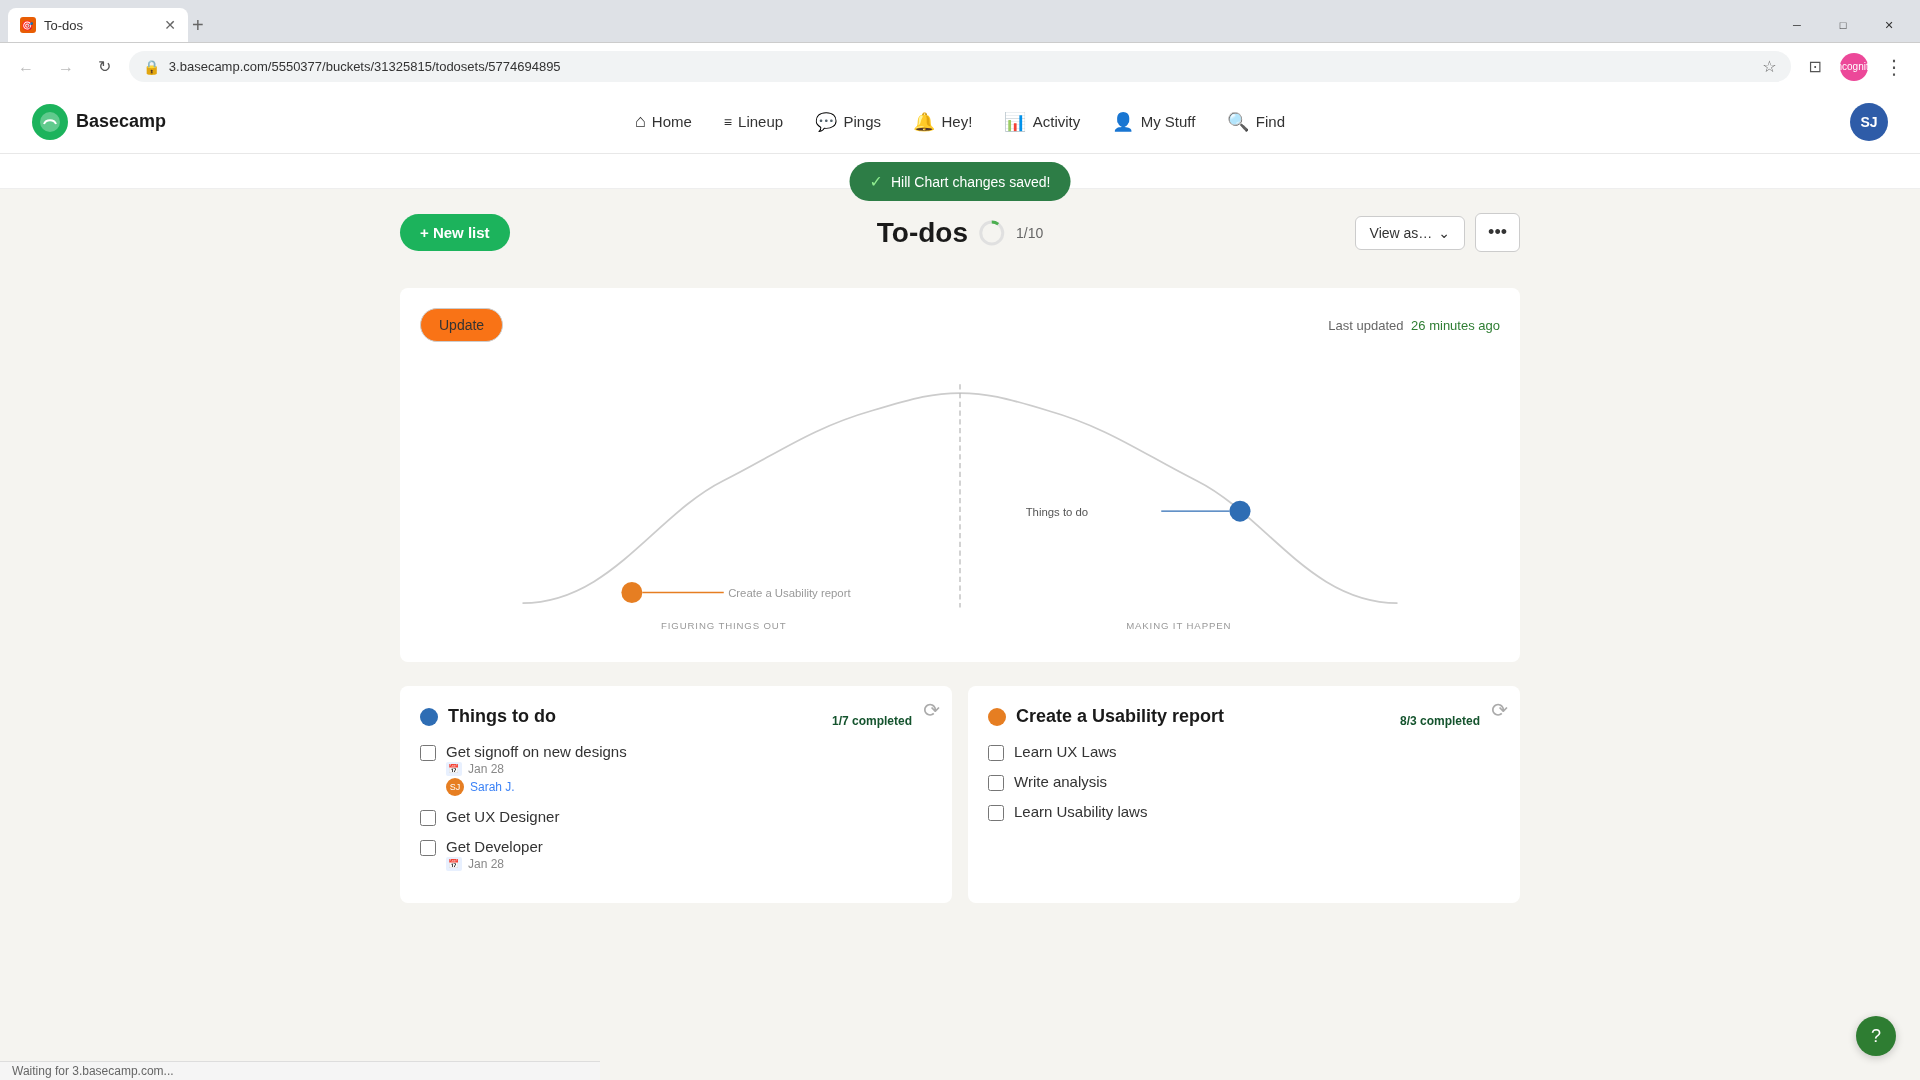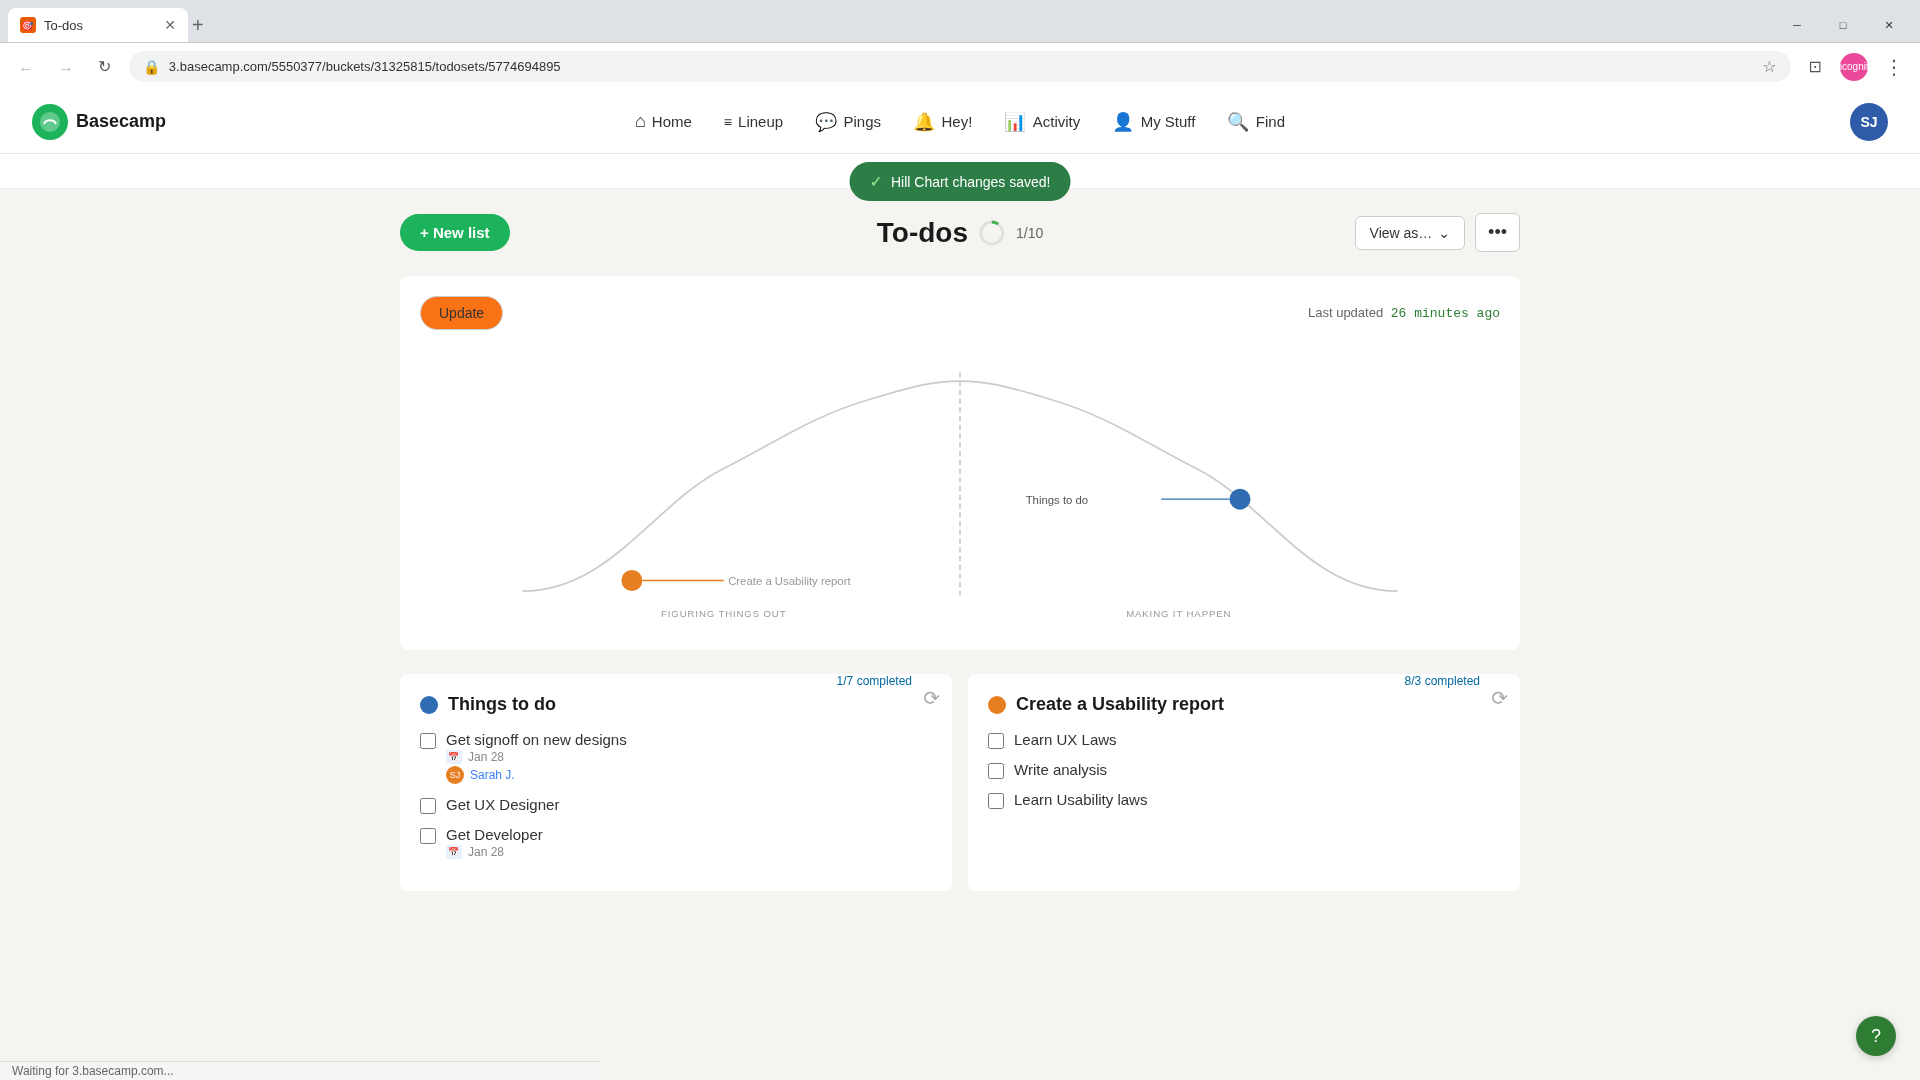--- a/index.html
+++ b/index.html
@@ -52,7 +52,7 @@
 
     
     .main-content { max-width: 1200px; margin: 0 auto; width: 100%; padding: 24px 40px; }
-    .page-header { display: flex; align-items: center; margin-bottom: 24px; position: relative; }
+    .page-header { display: flex; align-items: center; margin-bottom: 36px; position: relative; }
     .new-list-btn { background: #1cb35c; color: white; border: none; border-radius: 24px; padding: 10px 20px; font-size: 15px; font-weight: 600; cursor: pointer; display: flex; align-items: center; gap: 6px; }
     .page-title-area { position: absolute; left: 50%; transform: translateX(-50%); display: flex; align-items: center; gap: 10px; }
     .page-title { font-size: 28px; font-weight: 800; color: #1a1a1a; }

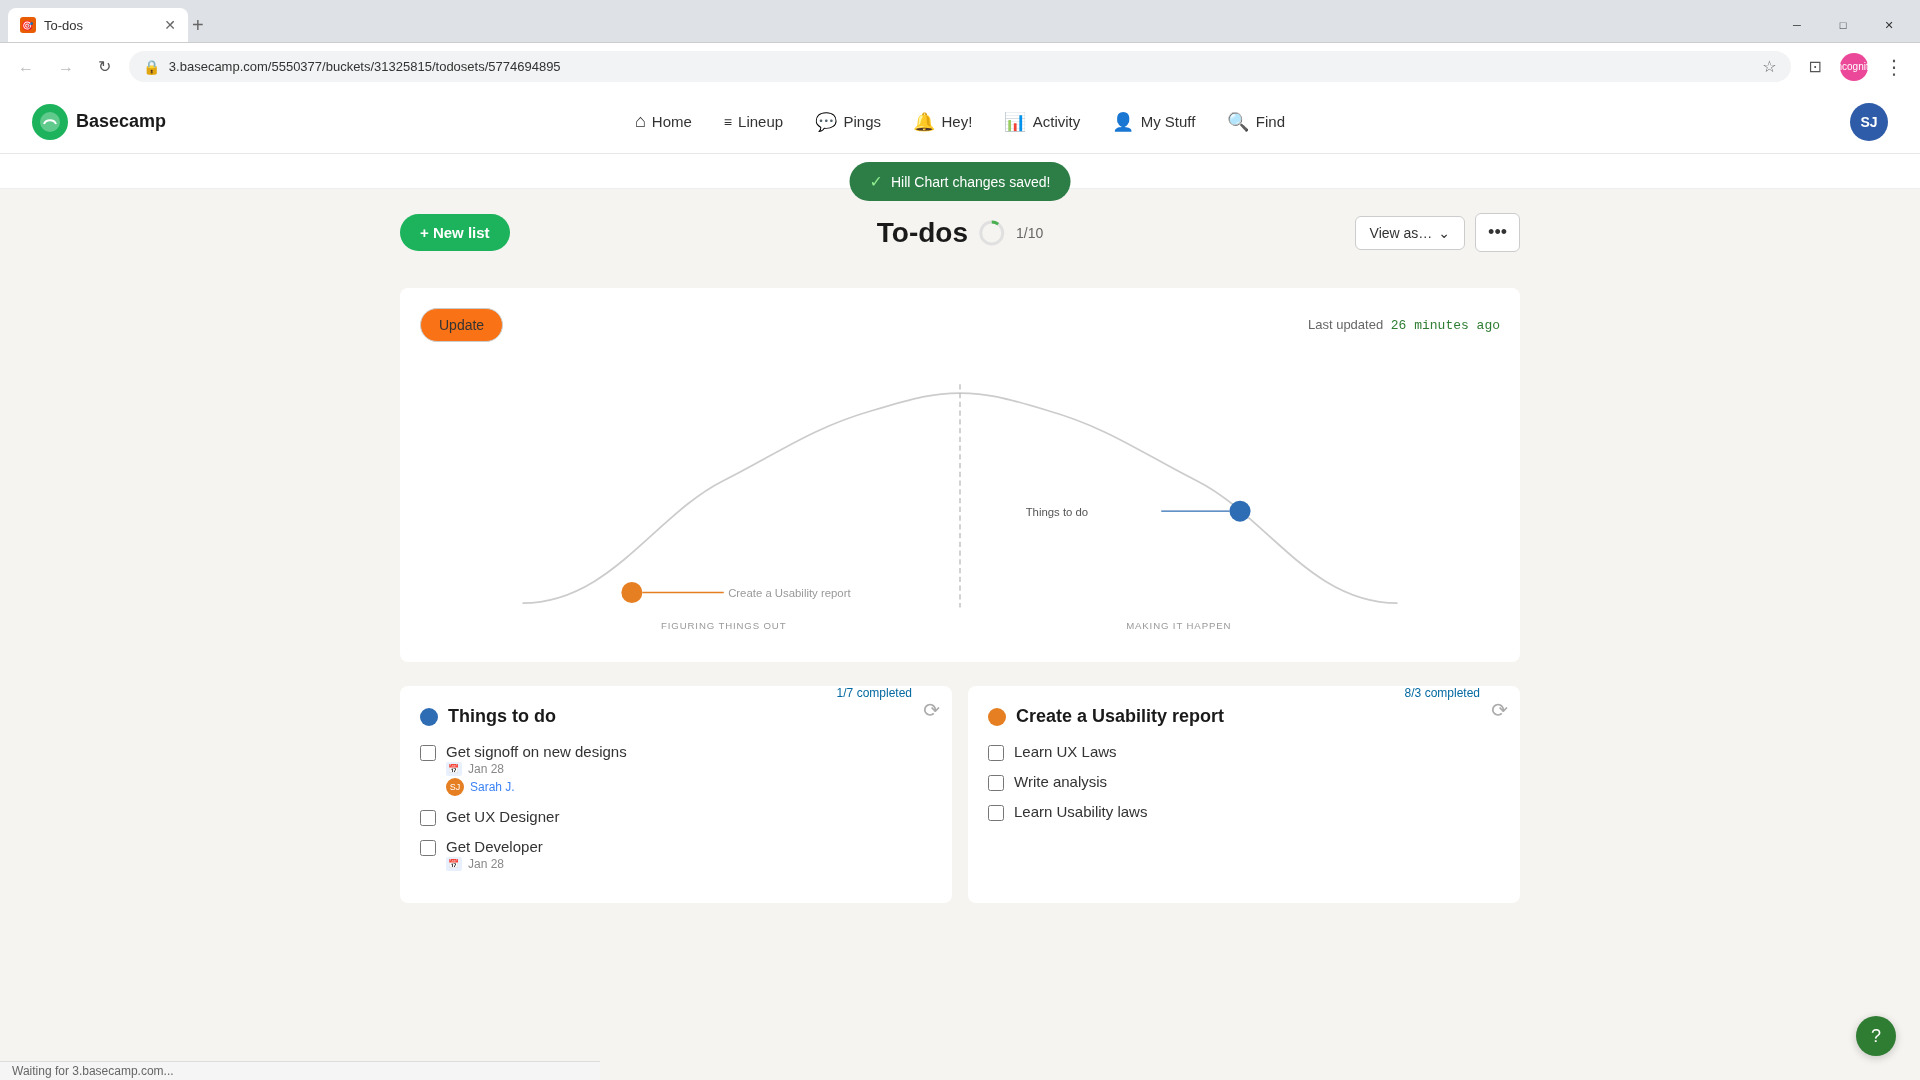--- a/index.html
+++ b/index.html
@@ -66,7 +66,7 @@
     .hill-chart-header { display: flex; justify-content: space-between; align-items: center; margin-bottom: 16px; }
     .update-btn { background: #f97316; border: 1px solid #ccc; border-radius: 20px; padding: 8px 18px; font-size: 14px; color: #333; cursor: pointer; }
     .last-updated { font-size: 13px; color: #666; }
-    .last-updated a { color: #2e7d32; text-decoration: none; font-family: Liberation Mono, monospace; }
+    .last-updated a { color: #2e7d32; text-decoration: none; }
     .hill-chart-svg { width: 100%; }
 
     

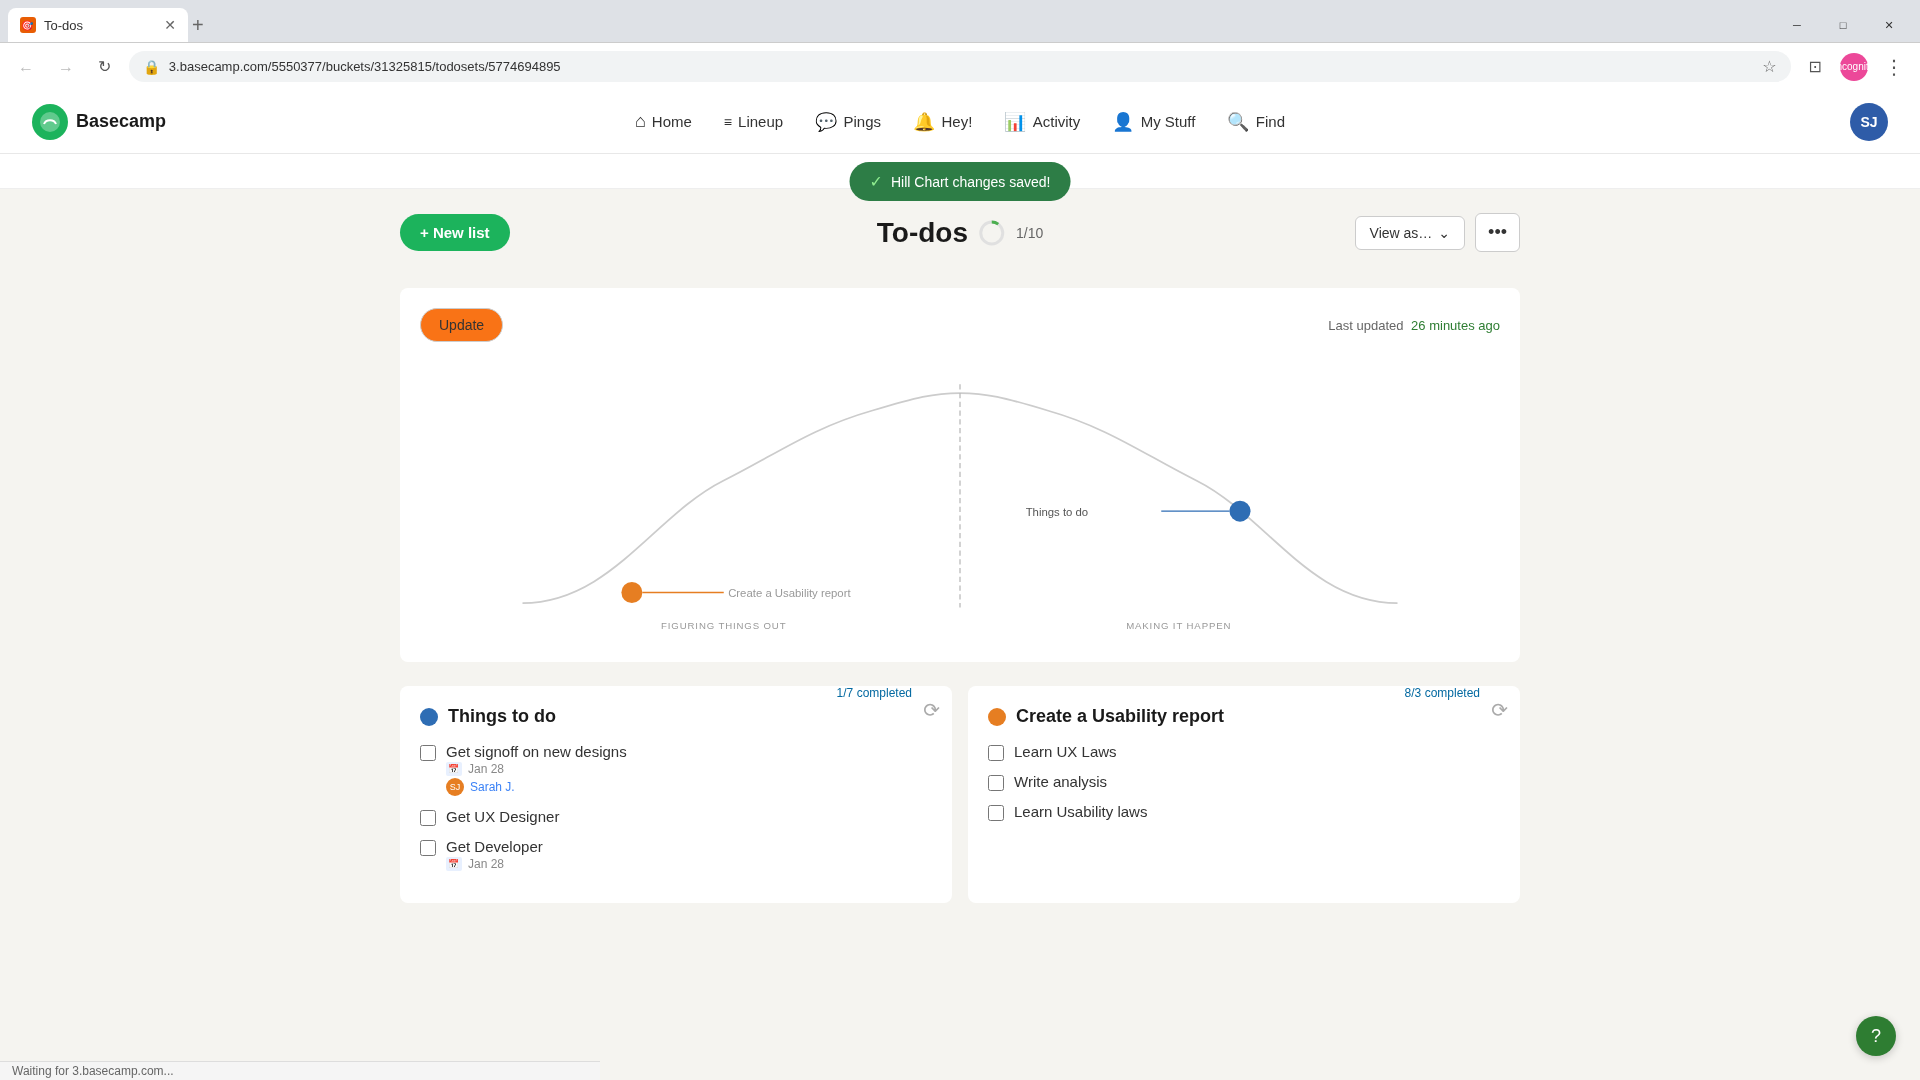--- a/index.html
+++ b/index.html
@@ -73,7 +73,7 @@
     .todo-lists { display: grid; grid-template-columns: 1fr 1fr; gap: 16px; }
     .todo-list-card { background: white; border-radius: 8px; padding: 20px; position: relative; }
     .card-header { display: flex; align-items: center; gap: 10px; margin-bottom: 16px; }
-    .card-progress { position: absolute; top: 0; right: 40px; font-size: 12px; color: #0369a1; }
+    .card-progress { position: absolute; top: 28px; right: 40px; font-size: 12px; color: #14532d; font-weight: bold; }
     .card-menu { position: absolute; top: 12px; right: 12px; color: #aaa; cursor: pointer; font-size: 20px; }
     .card-dot { width: 18px; height: 18px; border-radius: 50%; flex-shrink: 0; }
     .card-title { font-size: 18px; font-weight: 700; color: #1a1a1a; }

